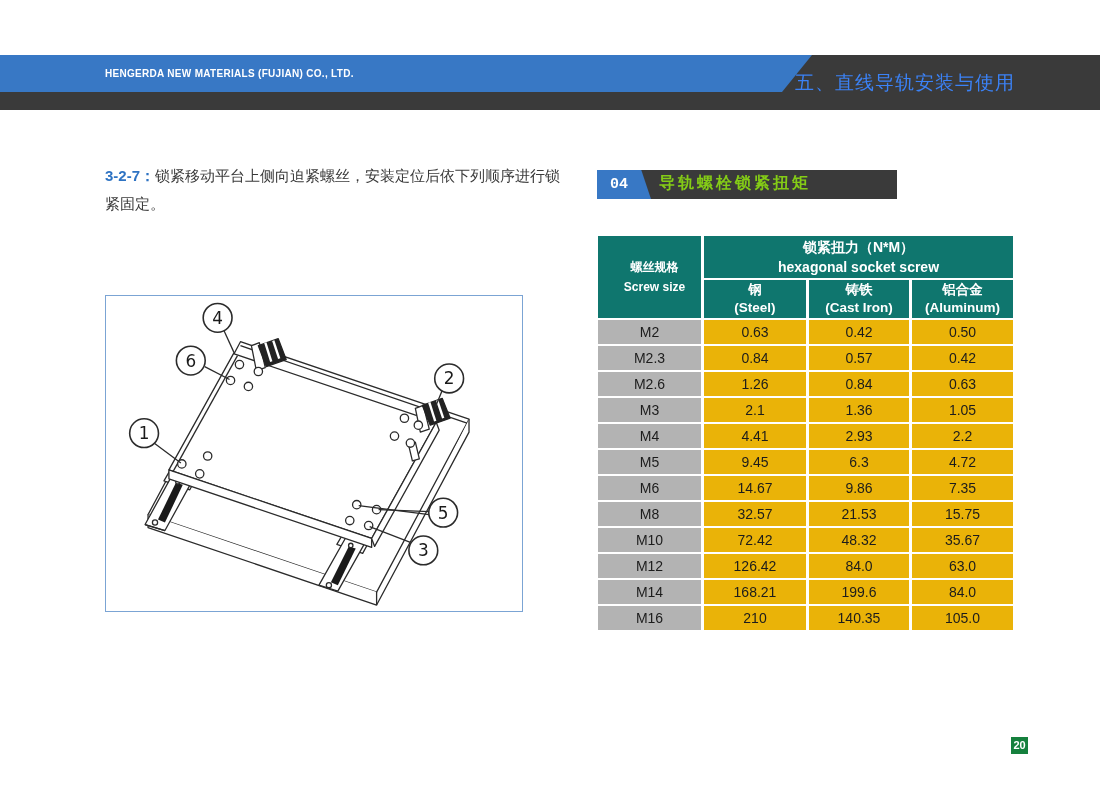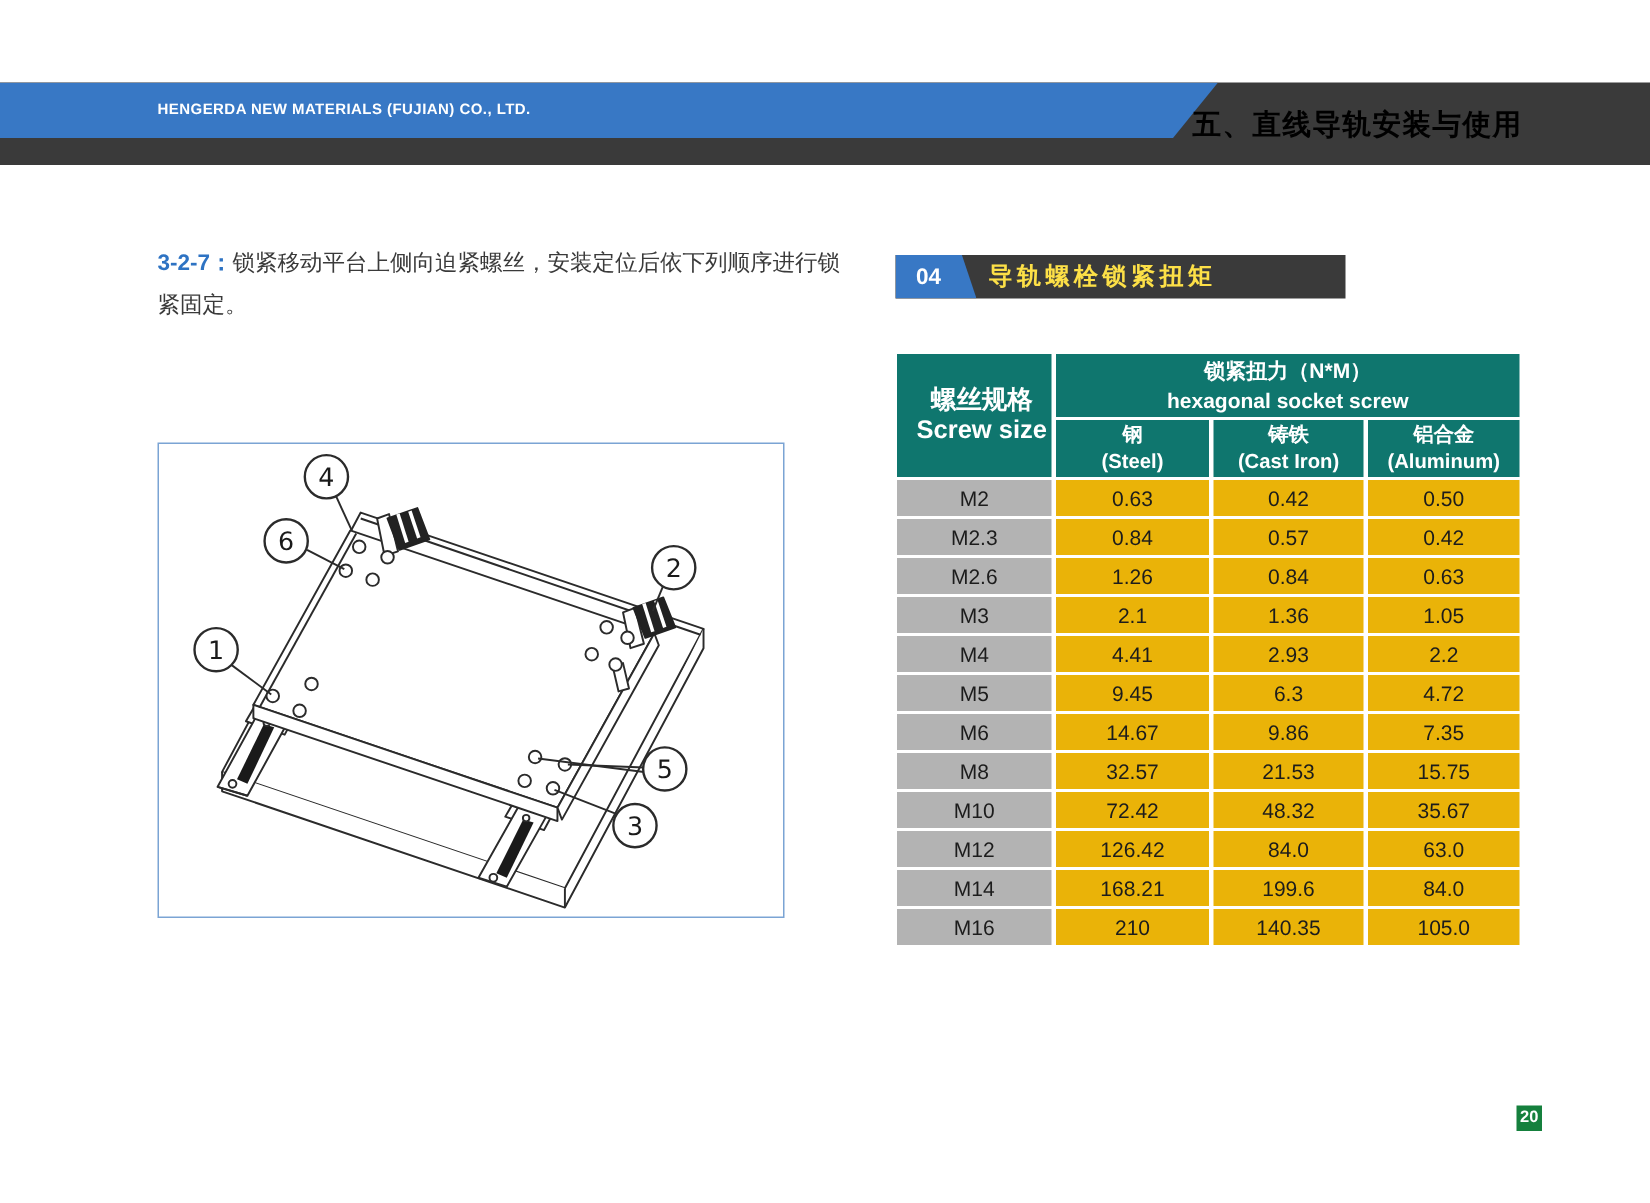--- a/index.html
+++ b/index.html
@@ -13,8 +13,8 @@
     clip-path:polygon(0 0,812px 0,782px 100%,0 100%); }
   .hdr-company { position:absolute; left:105px; top:55px; height:37px; line-height:37px;
     color:#fff; font-size:10px; font-weight:bold; letter-spacing:.3px; }
-  .hdr-title { position:absolute; right:85px; top:70px; color:#000000; font-size:19px;
-    font-weight:bold; letter-spacing:1px; }
+  .hdr-title { position:absolute; right:85px; top:70px; color:#3b82f6; font-size:19px;
+    font-weight:normal; letter-spacing:1px; }
 
   
   .para { position:absolute; left:105px; top:162px; width:462px; font-size:15px;

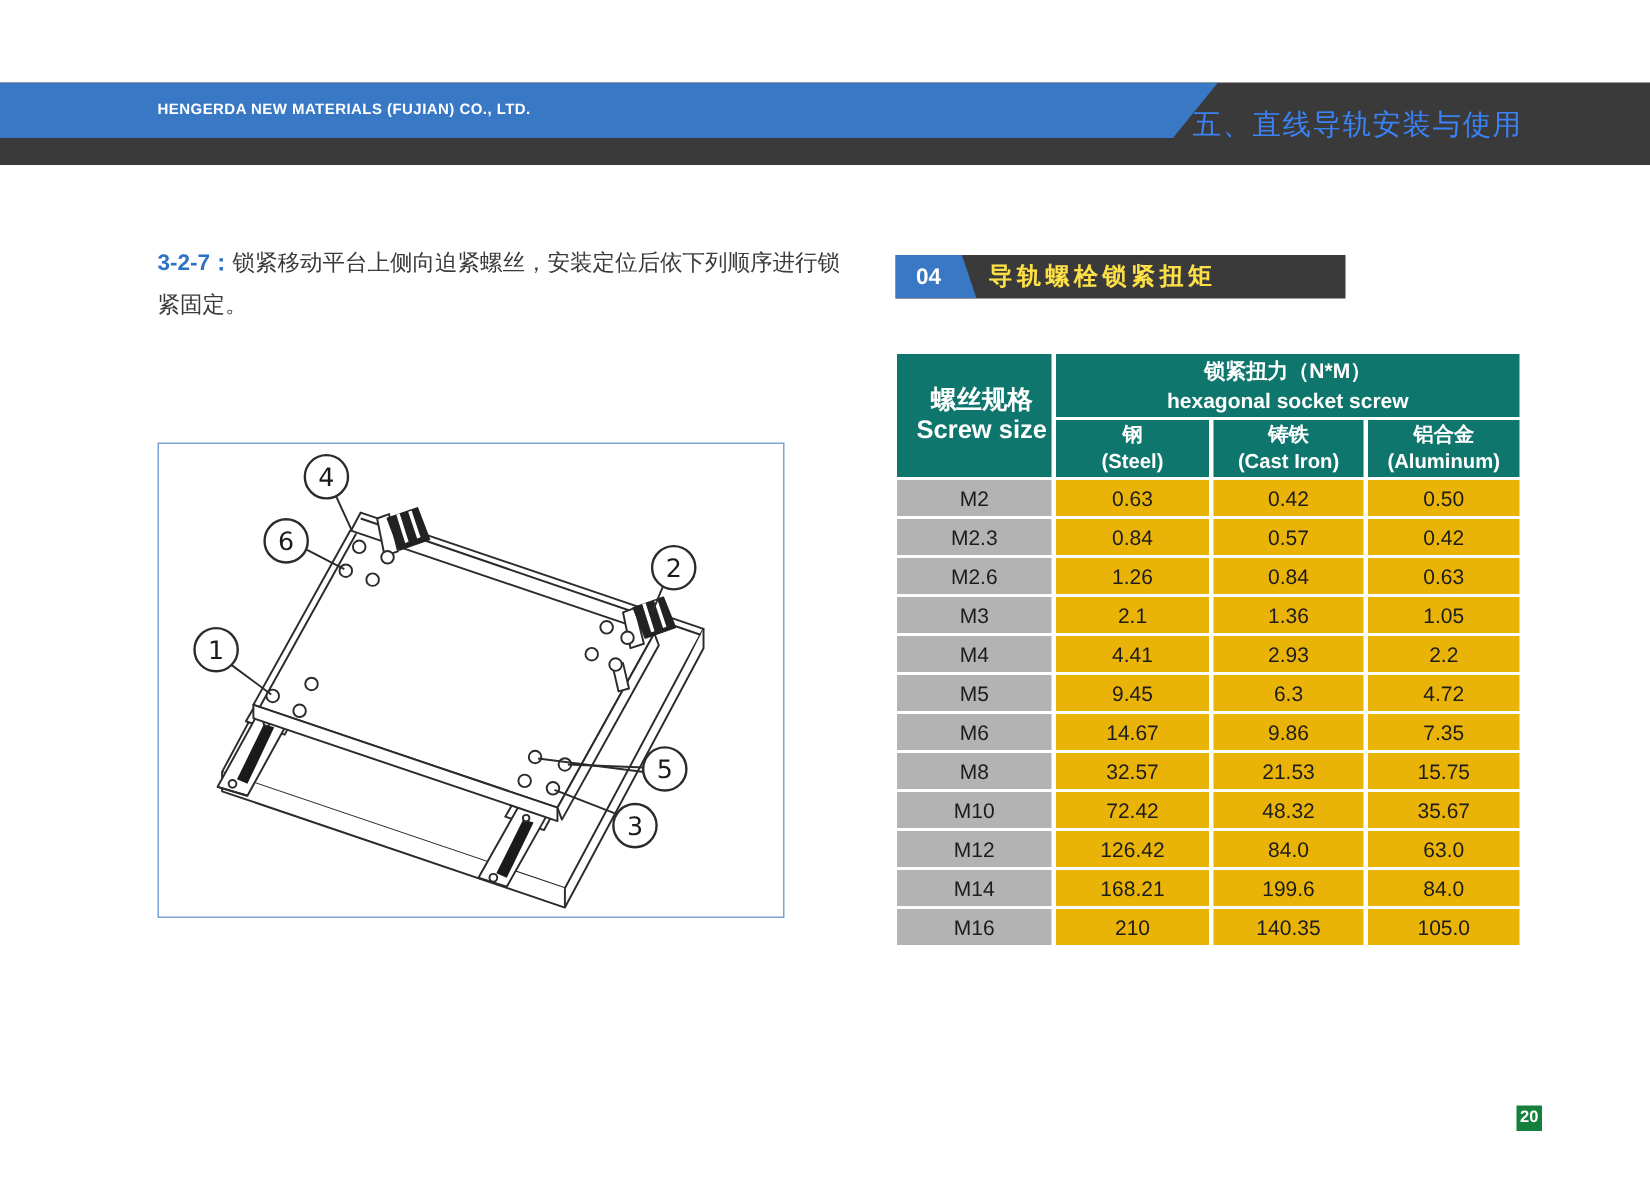--- a/index.html
+++ b/index.html
@@ -27,7 +27,7 @@
   .figure-box svg { display:block; }
 
   
-  .sec { position:absolute; left:597px; top:170px; width:300px; height:29px; background:#3a3a3a; }
+  .sec { position:absolute; left:597px; top:170px; width:300px; height:29px; background:#3a3a3a;font-family:Liberation Mono, monospace; }
   .sec-badge { position:absolute; left:0; top:0; width:54px; height:29px; background:#3878c5;
     clip-path:polygon(0 0,82% 0,100% 100%,0 100%); color:#fff; font-weight:bold; font-size:15px;
     line-height:29px; text-align:center; padding-right:10px; }

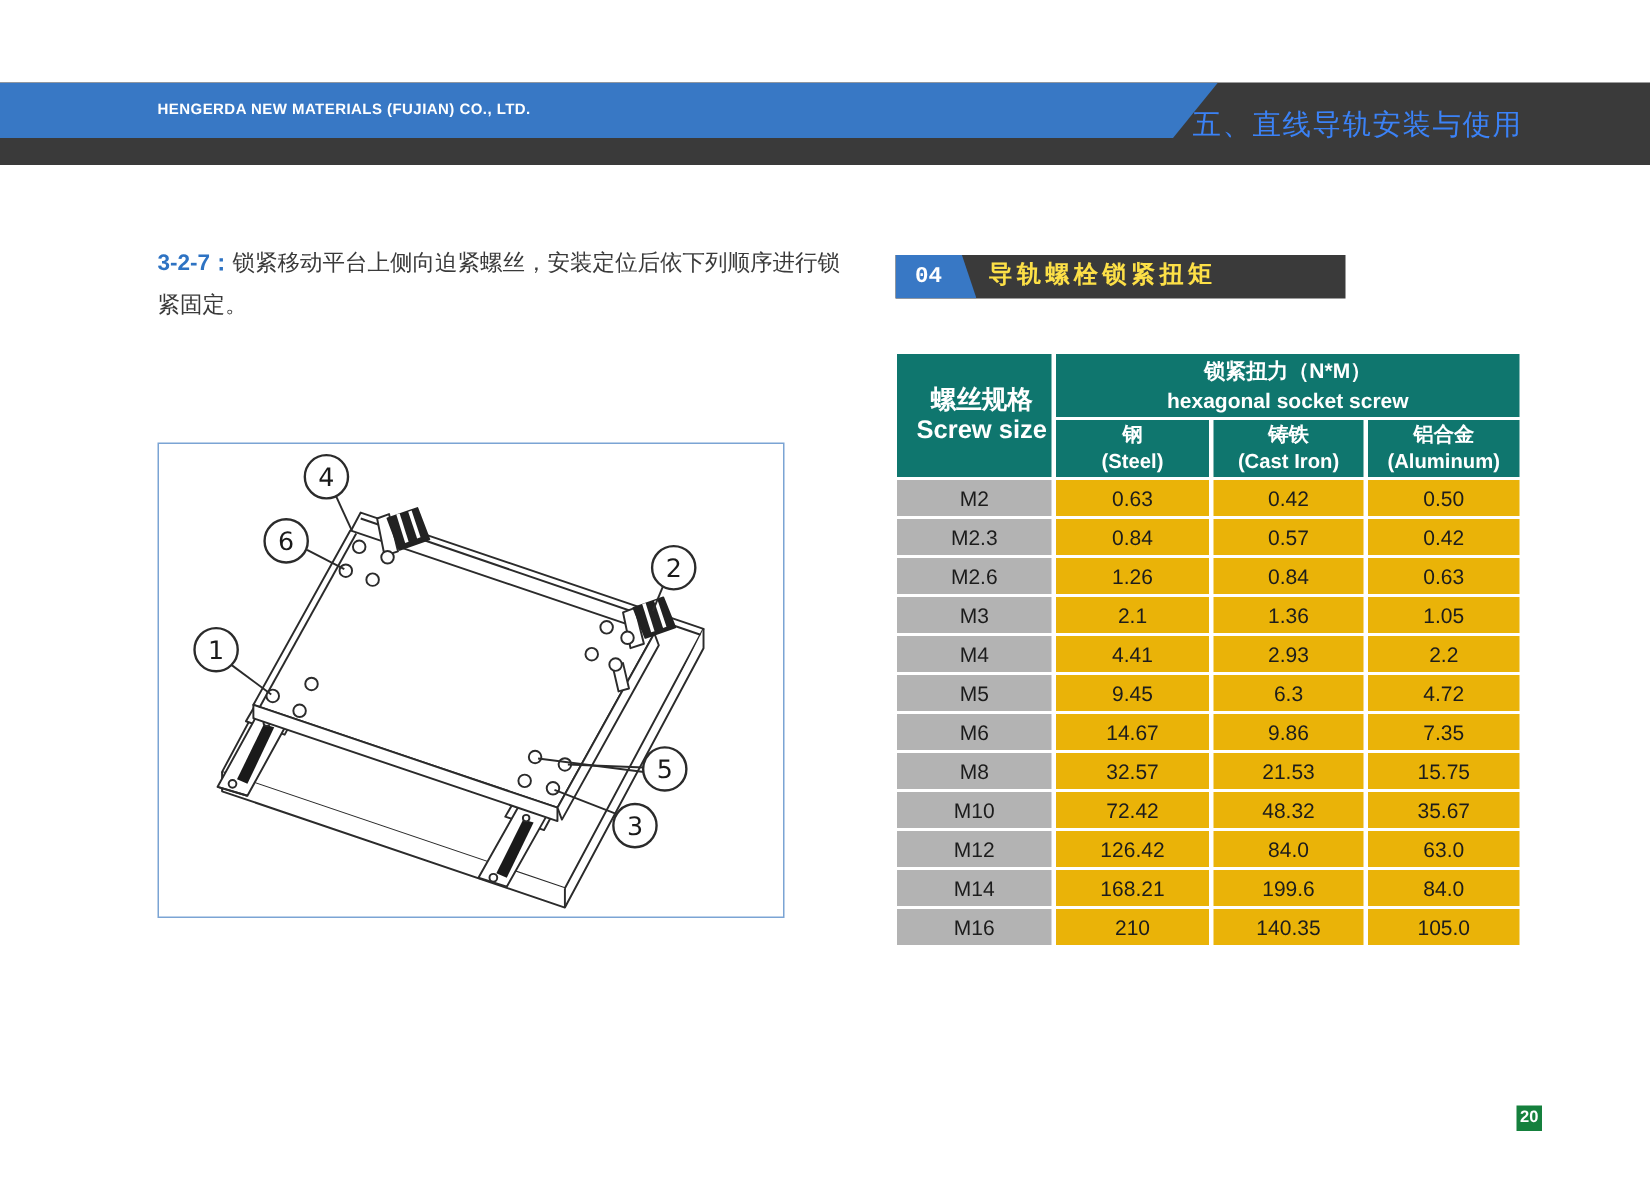--- a/index.html
+++ b/index.html
@@ -31,7 +31,7 @@
   .sec-badge { position:absolute; left:0; top:0; width:54px; height:29px; background:#3878c5;
     clip-path:polygon(0 0,82% 0,100% 100%,0 100%); color:#fff; font-weight:bold; font-size:15px;
     line-height:29px; text-align:center; padding-right:10px; }
-  .sec-title { position:absolute; left:62px; top:0; height:29px; line-height:29px; color:#fde047;
+  .sec-title { position:absolute; left:62px; top:0; height:29px; line-height:29px; color:#84cc16;
     font-size:16px; font-weight:bold; letter-spacing:3px; }
 
   

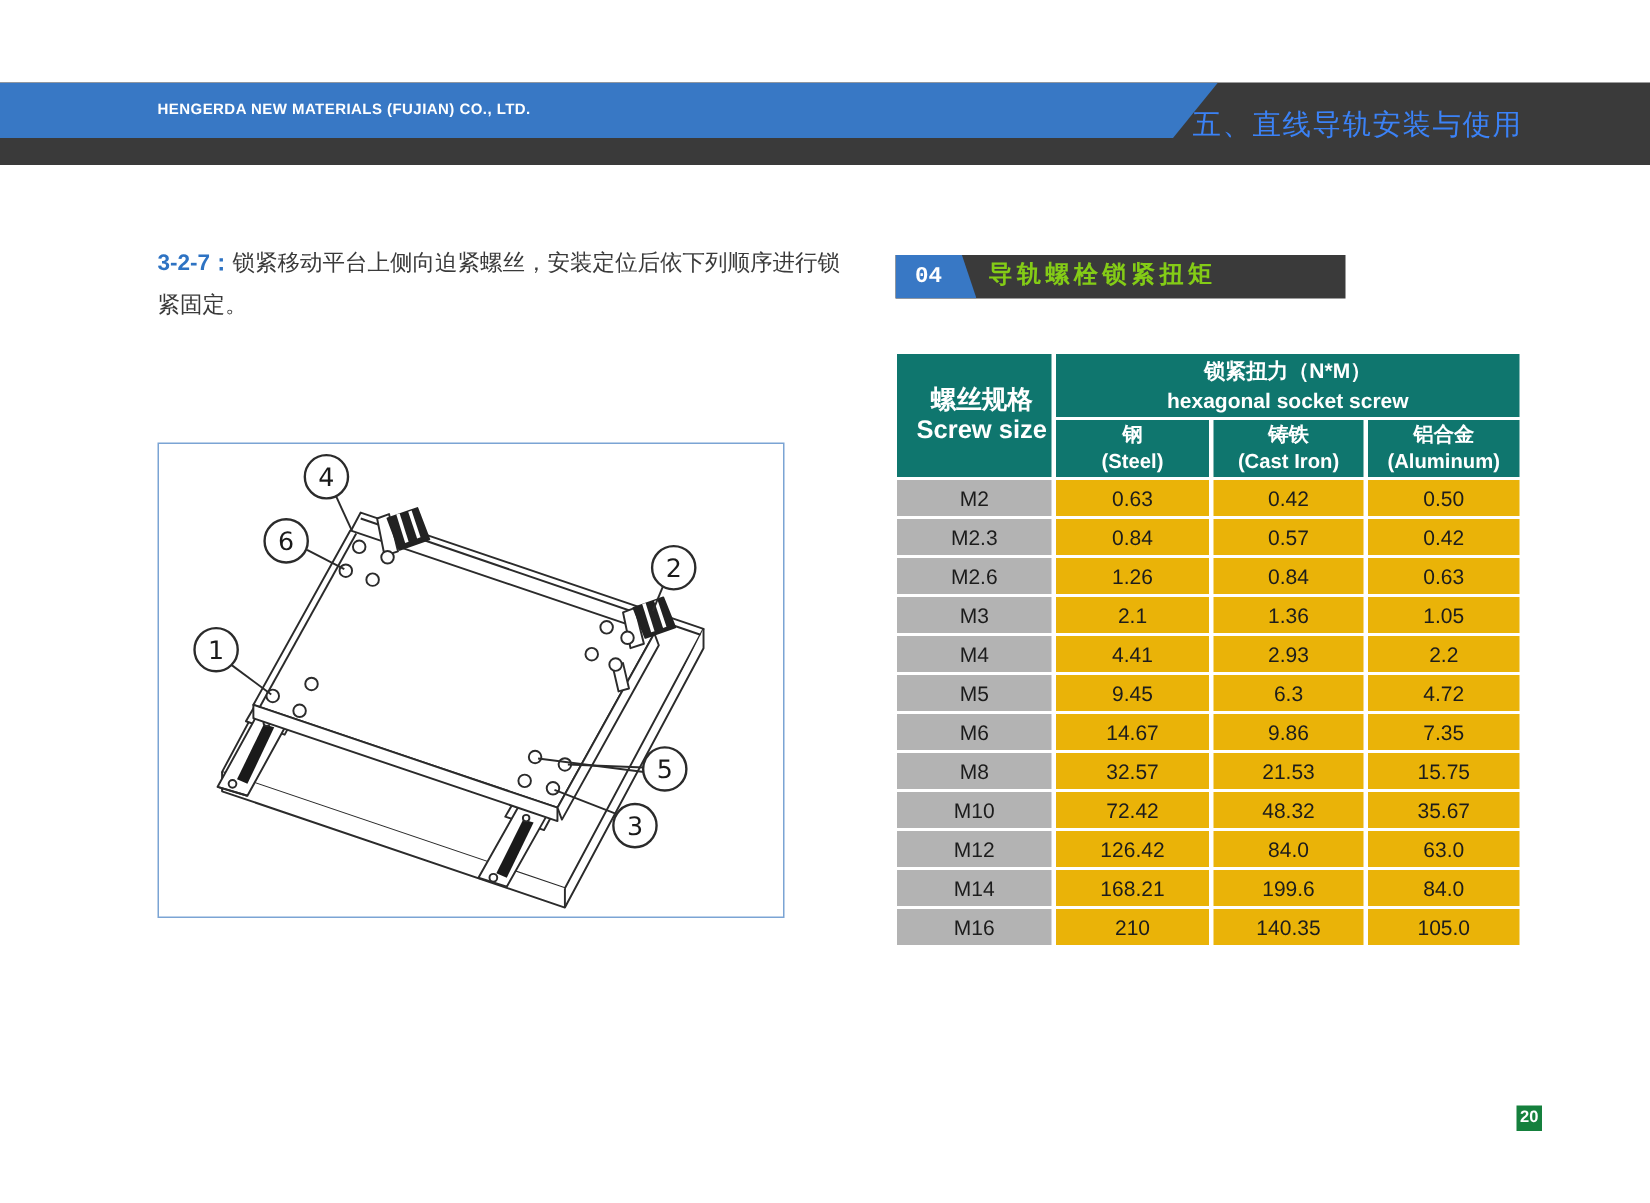--- a/index.html
+++ b/index.html
@@ -41,7 +41,7 @@
   th { background:#0f766e; color:#fff; font-weight:bold; text-align:center; vertical-align:middle; }
   .th-span { height:42px; font-size:14px; line-height:20px; }
   .th-sub { height:38px; font-size:13.5px; line-height:18px; }
-  .th-size { font-size:17px; line-height:20px;padding-left:10px; }
+  .th-size { font-size:12px; line-height:20px;padding-left:10px; }
   td { height:24px; font-size:14px; text-align:center; vertical-align:middle; color:#1c1c1c;margin-top:39px; }
   td.size { background:#b3b3b3; }
   td.val  { background:#eab308; }

